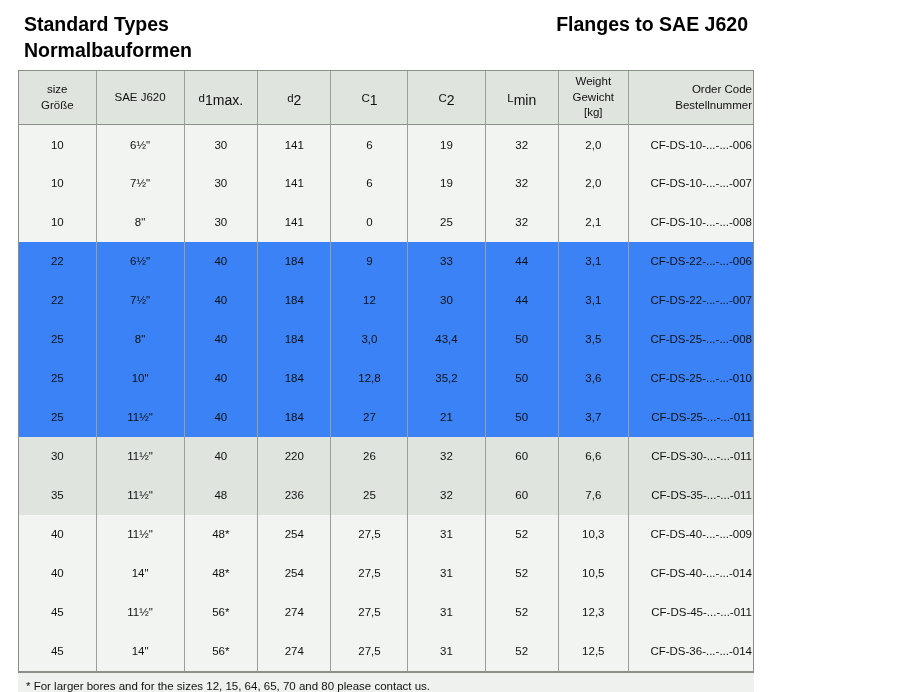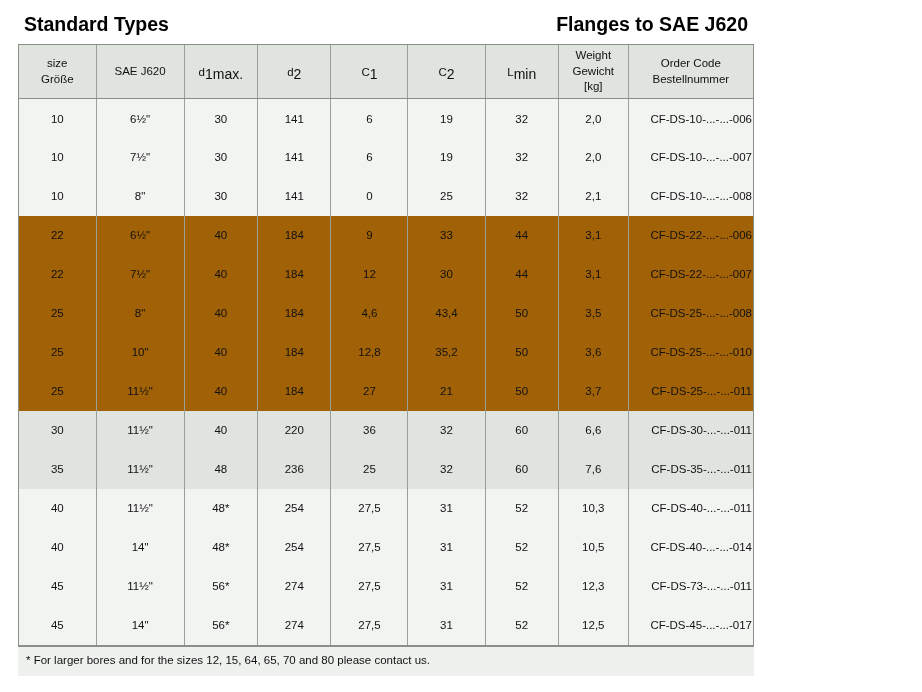--- a/index.html
+++ b/index.html
@@ -97,6 +97,7 @@
   <div class="header">
     <div class="title-block">
       <div>Standard Types</div>
+      <div>Normalbauformen</div>
     </div>
     <div class="title-block right">
       <div>Flanges to SAE J620</div>

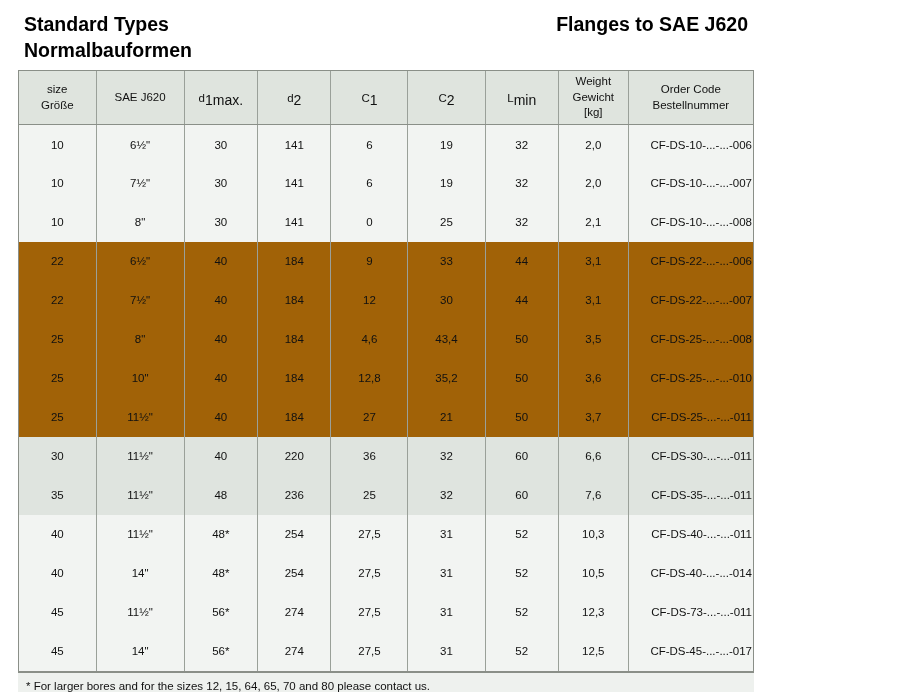--- a/index.html
+++ b/index.html
@@ -62,7 +62,7 @@
     padding: 2px 1px;
   }
   thead tr th:first-child { border-left: none; margin-left: 28px; }
-  thead tr th:last-child { border-right: none; }
+  thead tr th:last-child { border-right: none; text-align: right; }
   tbody td {
     height: 39px;
     padding: 2px 1px;

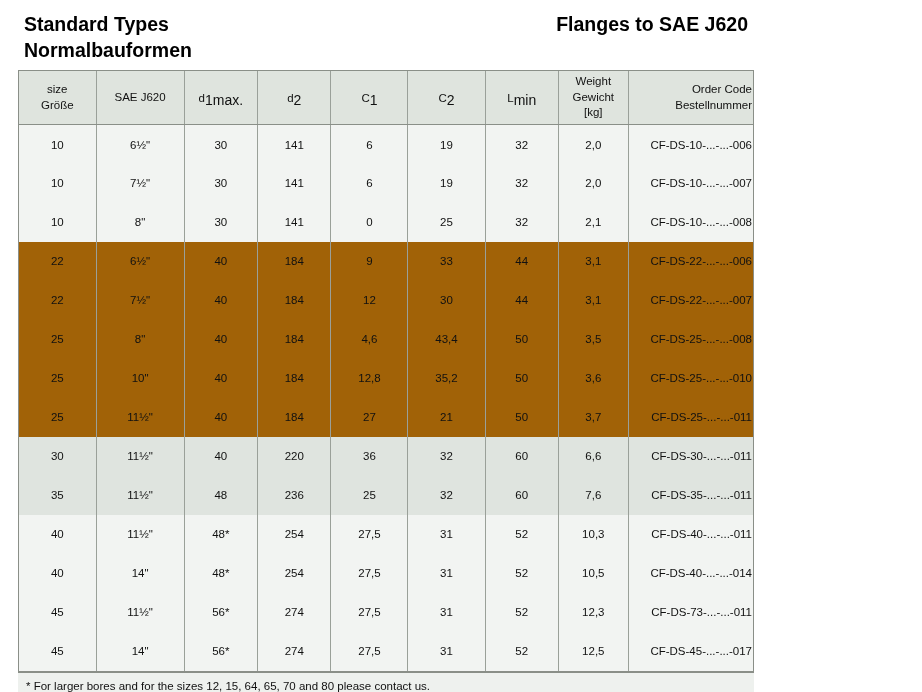--- a/index.html
+++ b/index.html
@@ -70,7 +70,7 @@
   tbody tr td:first-child { border-left: none; }
   tbody tr td:last-child { border-right: none; text-align: right; }
   tbody tr.band-a td { background: #f2f4f2; }
-  tbody tr.band-b td { background: #a16207; }
+  tbody tr.band-b td { background: #3b82f6; }
   tbody tr.band-c td { background: #dfe4df; }
   sub {
     font-size: 14px;

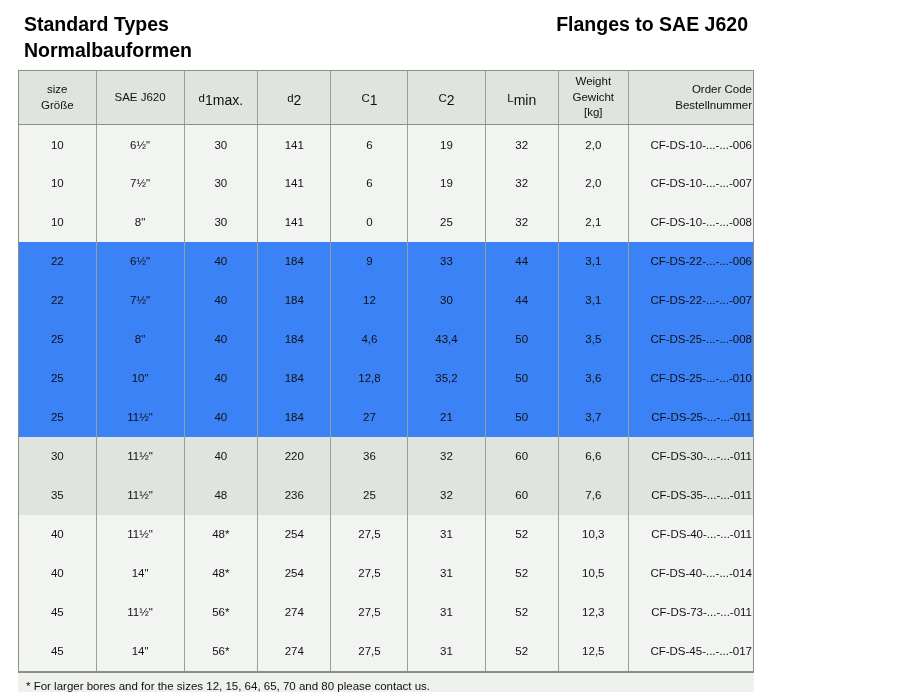--- a/index.html
+++ b/index.html
@@ -213,7 +213,7 @@
             <td>8"</td>
             <td>40</td>
             <td>184</td>
-            <td>4,6</td>
+            <td>3,0</td>
             <td>43,4</td>
             <td>50</td>
             <td>3,5</td>

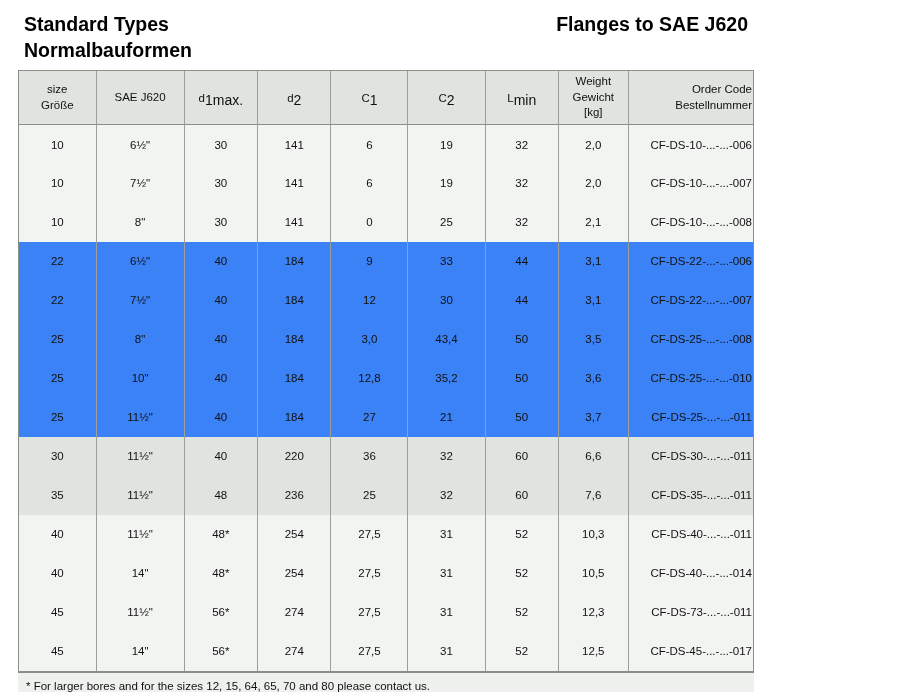--- a/index.html
+++ b/index.html
@@ -246,7 +246,7 @@
             <td>11½"</td>
             <td>40</td>
             <td>220</td>
-            <td>36</td>
+            <td>26</td>
             <td>32</td>
             <td>60</td>
             <td>6,6</td>

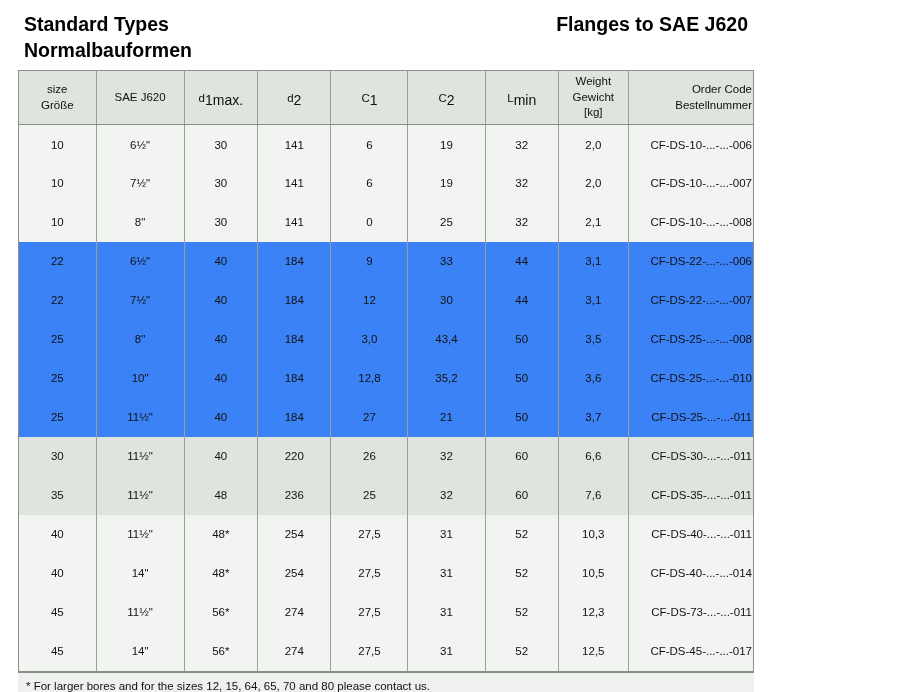--- a/index.html
+++ b/index.html
@@ -272,7 +272,7 @@
             <td>31</td>
             <td>52</td>
             <td>10,3</td>
-            <td>CF-DS-40-...-...-011</td>
+            <td>CF-DS-40-...-...-009</td>
           </tr>
           <tr class="band-a">
             <td>40</td>

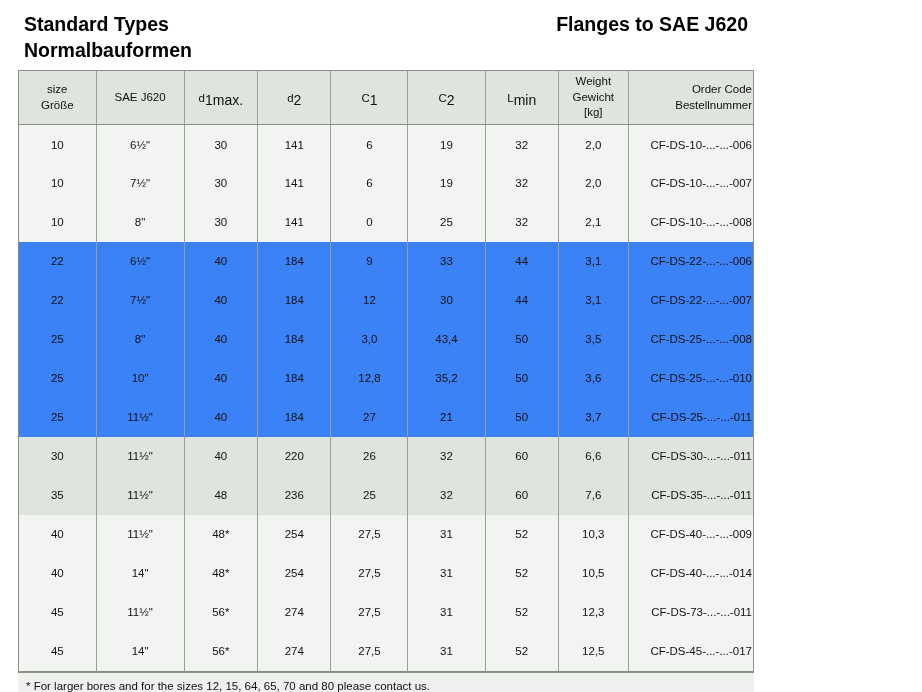--- a/index.html
+++ b/index.html
@@ -294,7 +294,7 @@
             <td>31</td>
             <td>52</td>
             <td>12,3</td>
-            <td>CF-DS-73-...-...-011</td>
+            <td>CF-DS-45-...-...-011</td>
           </tr>
           <tr class="band-a">
             <td>45</td>

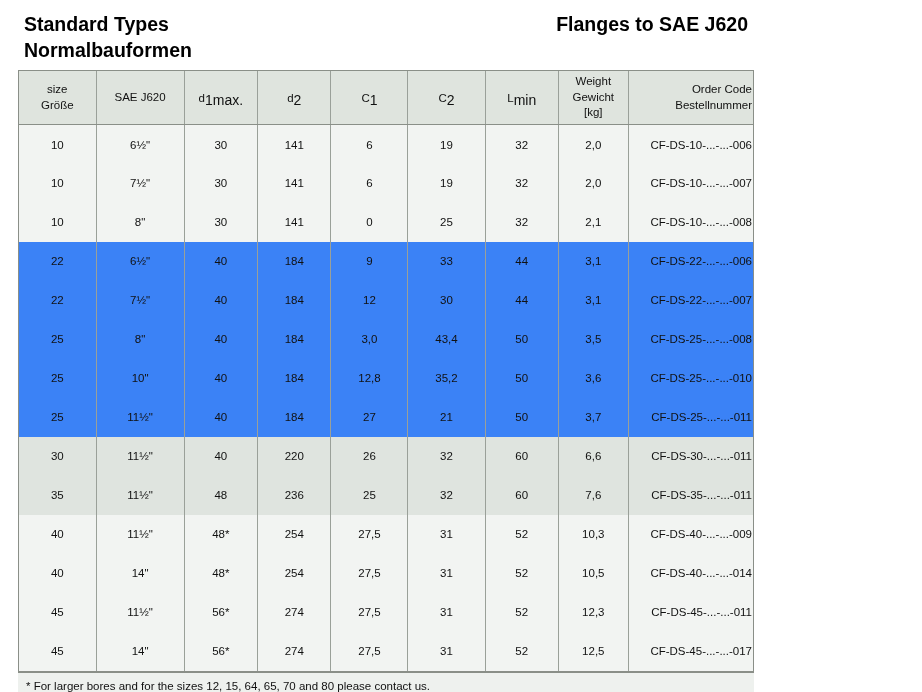--- a/index.html
+++ b/index.html
@@ -305,7 +305,7 @@
             <td>31</td>
             <td>52</td>
             <td>12,5</td>
-            <td>CF-DS-45-...-...-017</td>
+            <td>CF-DS-36-...-...-014</td>
           </tr>
         </tbody>
     </table>

